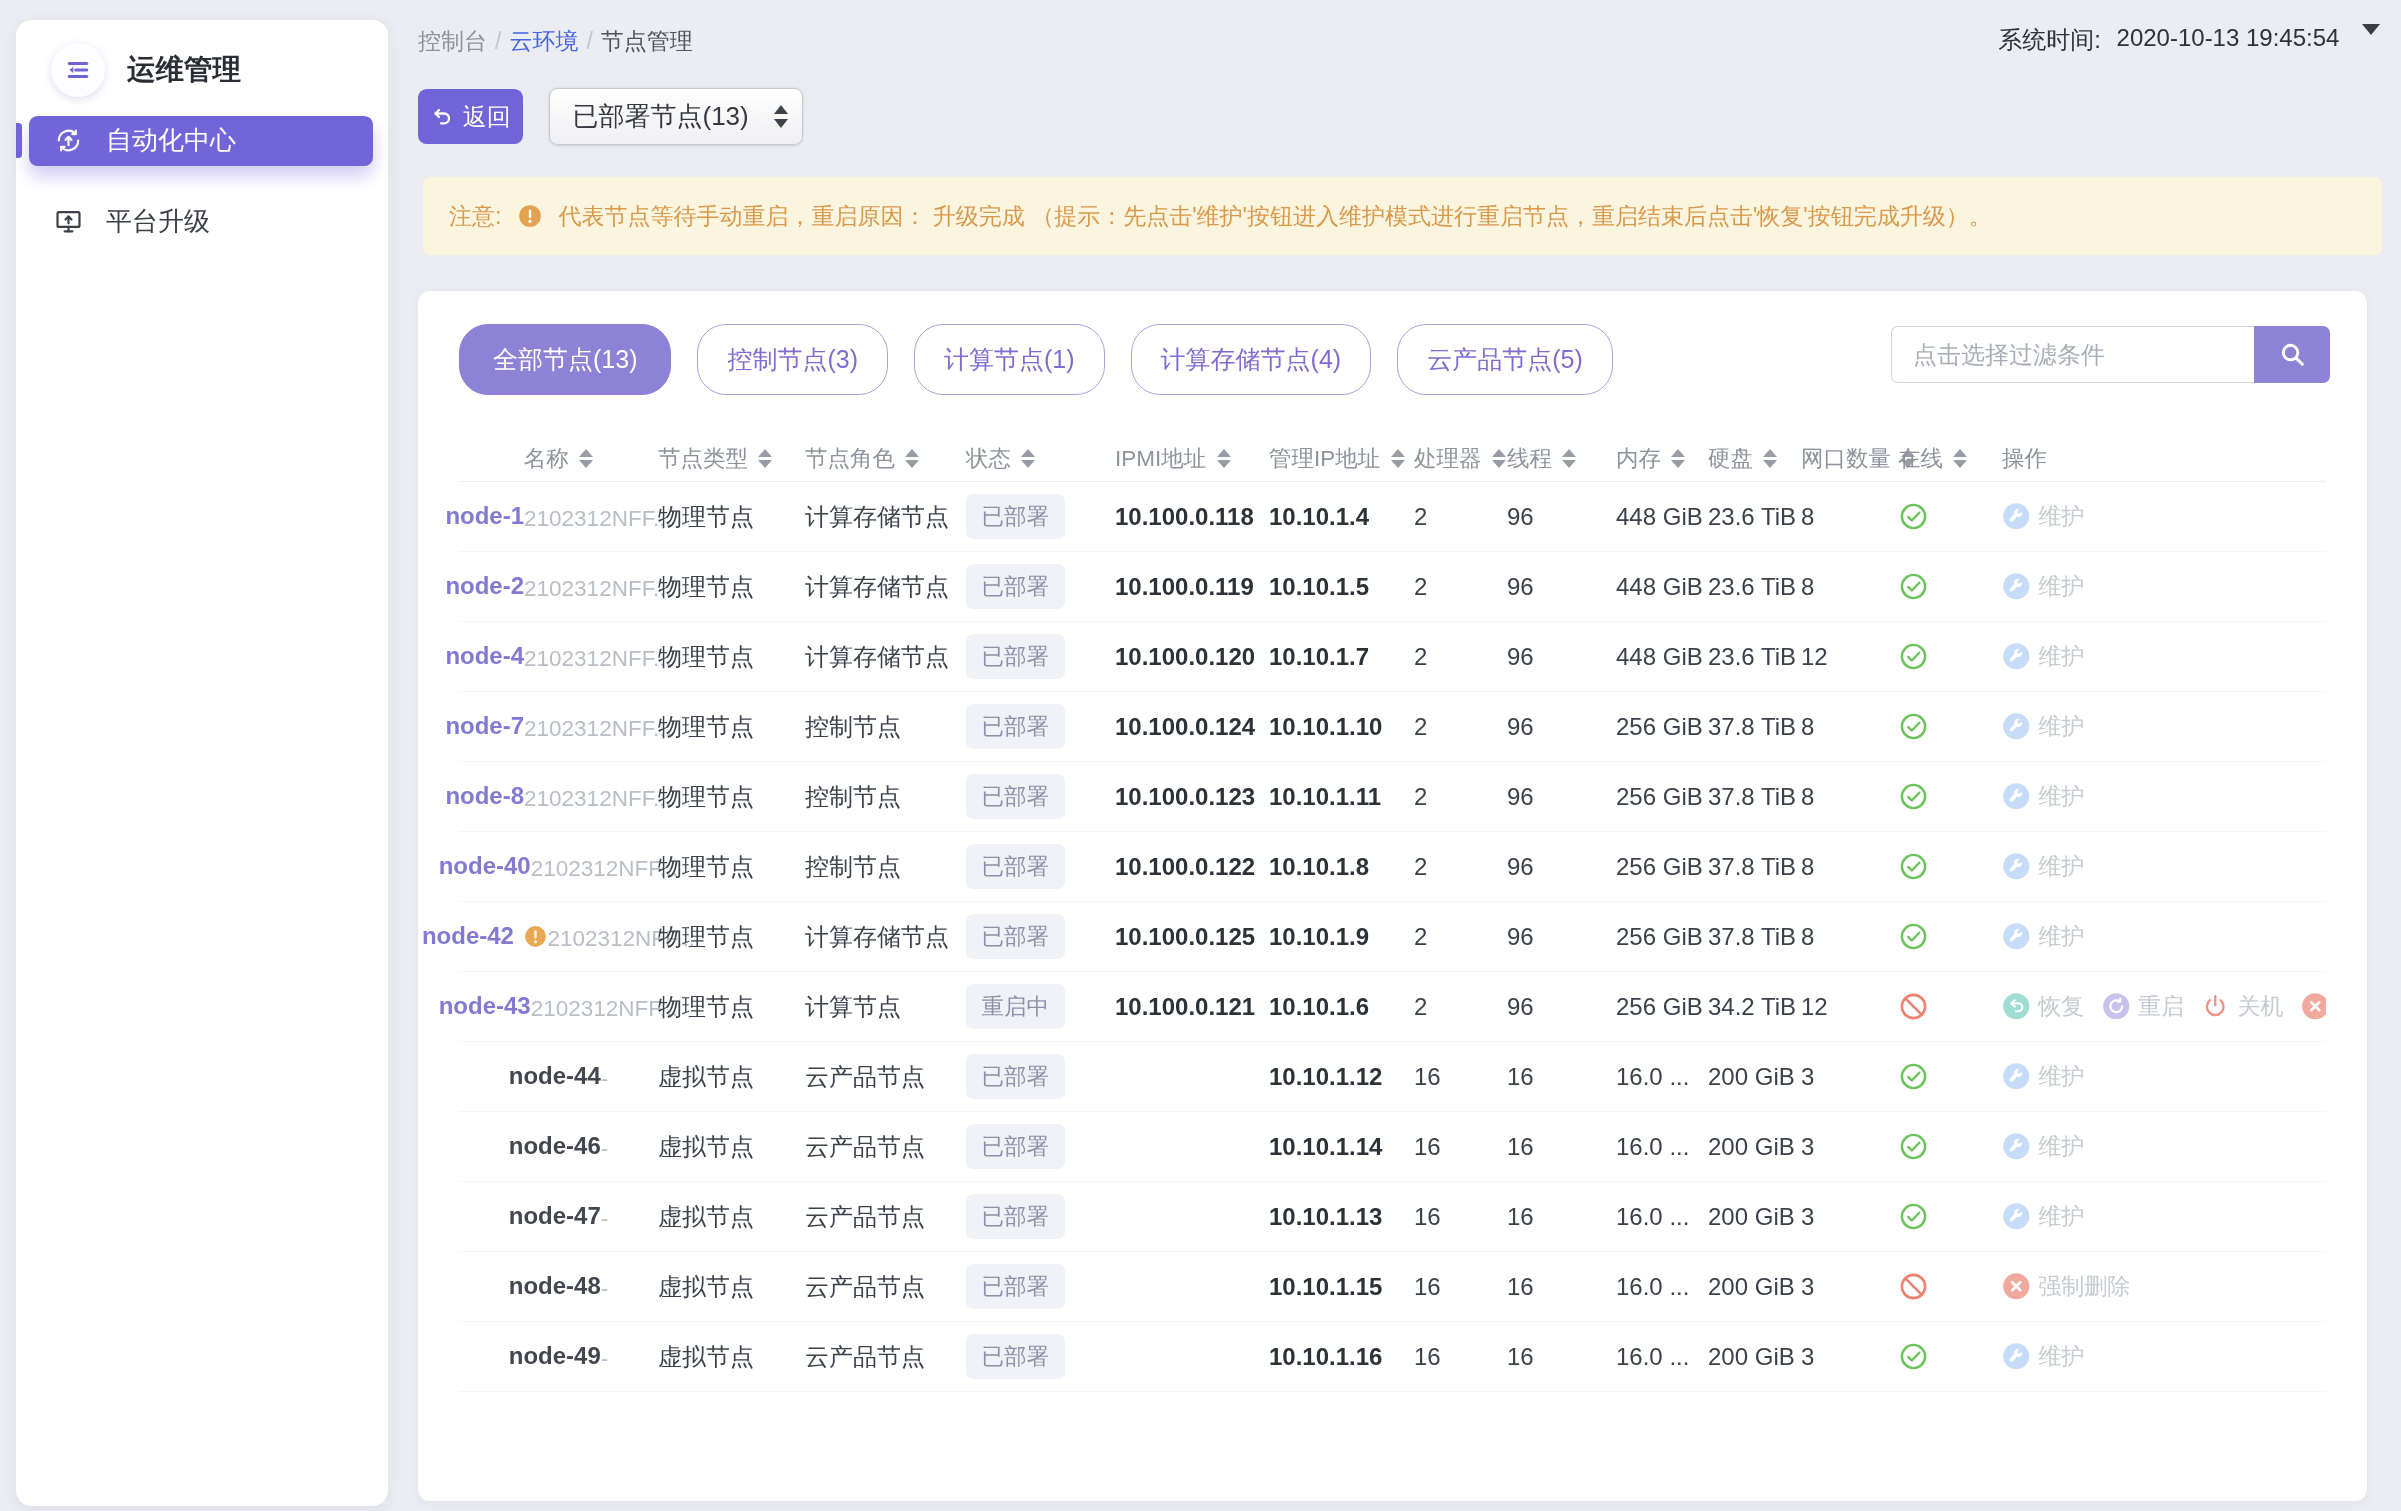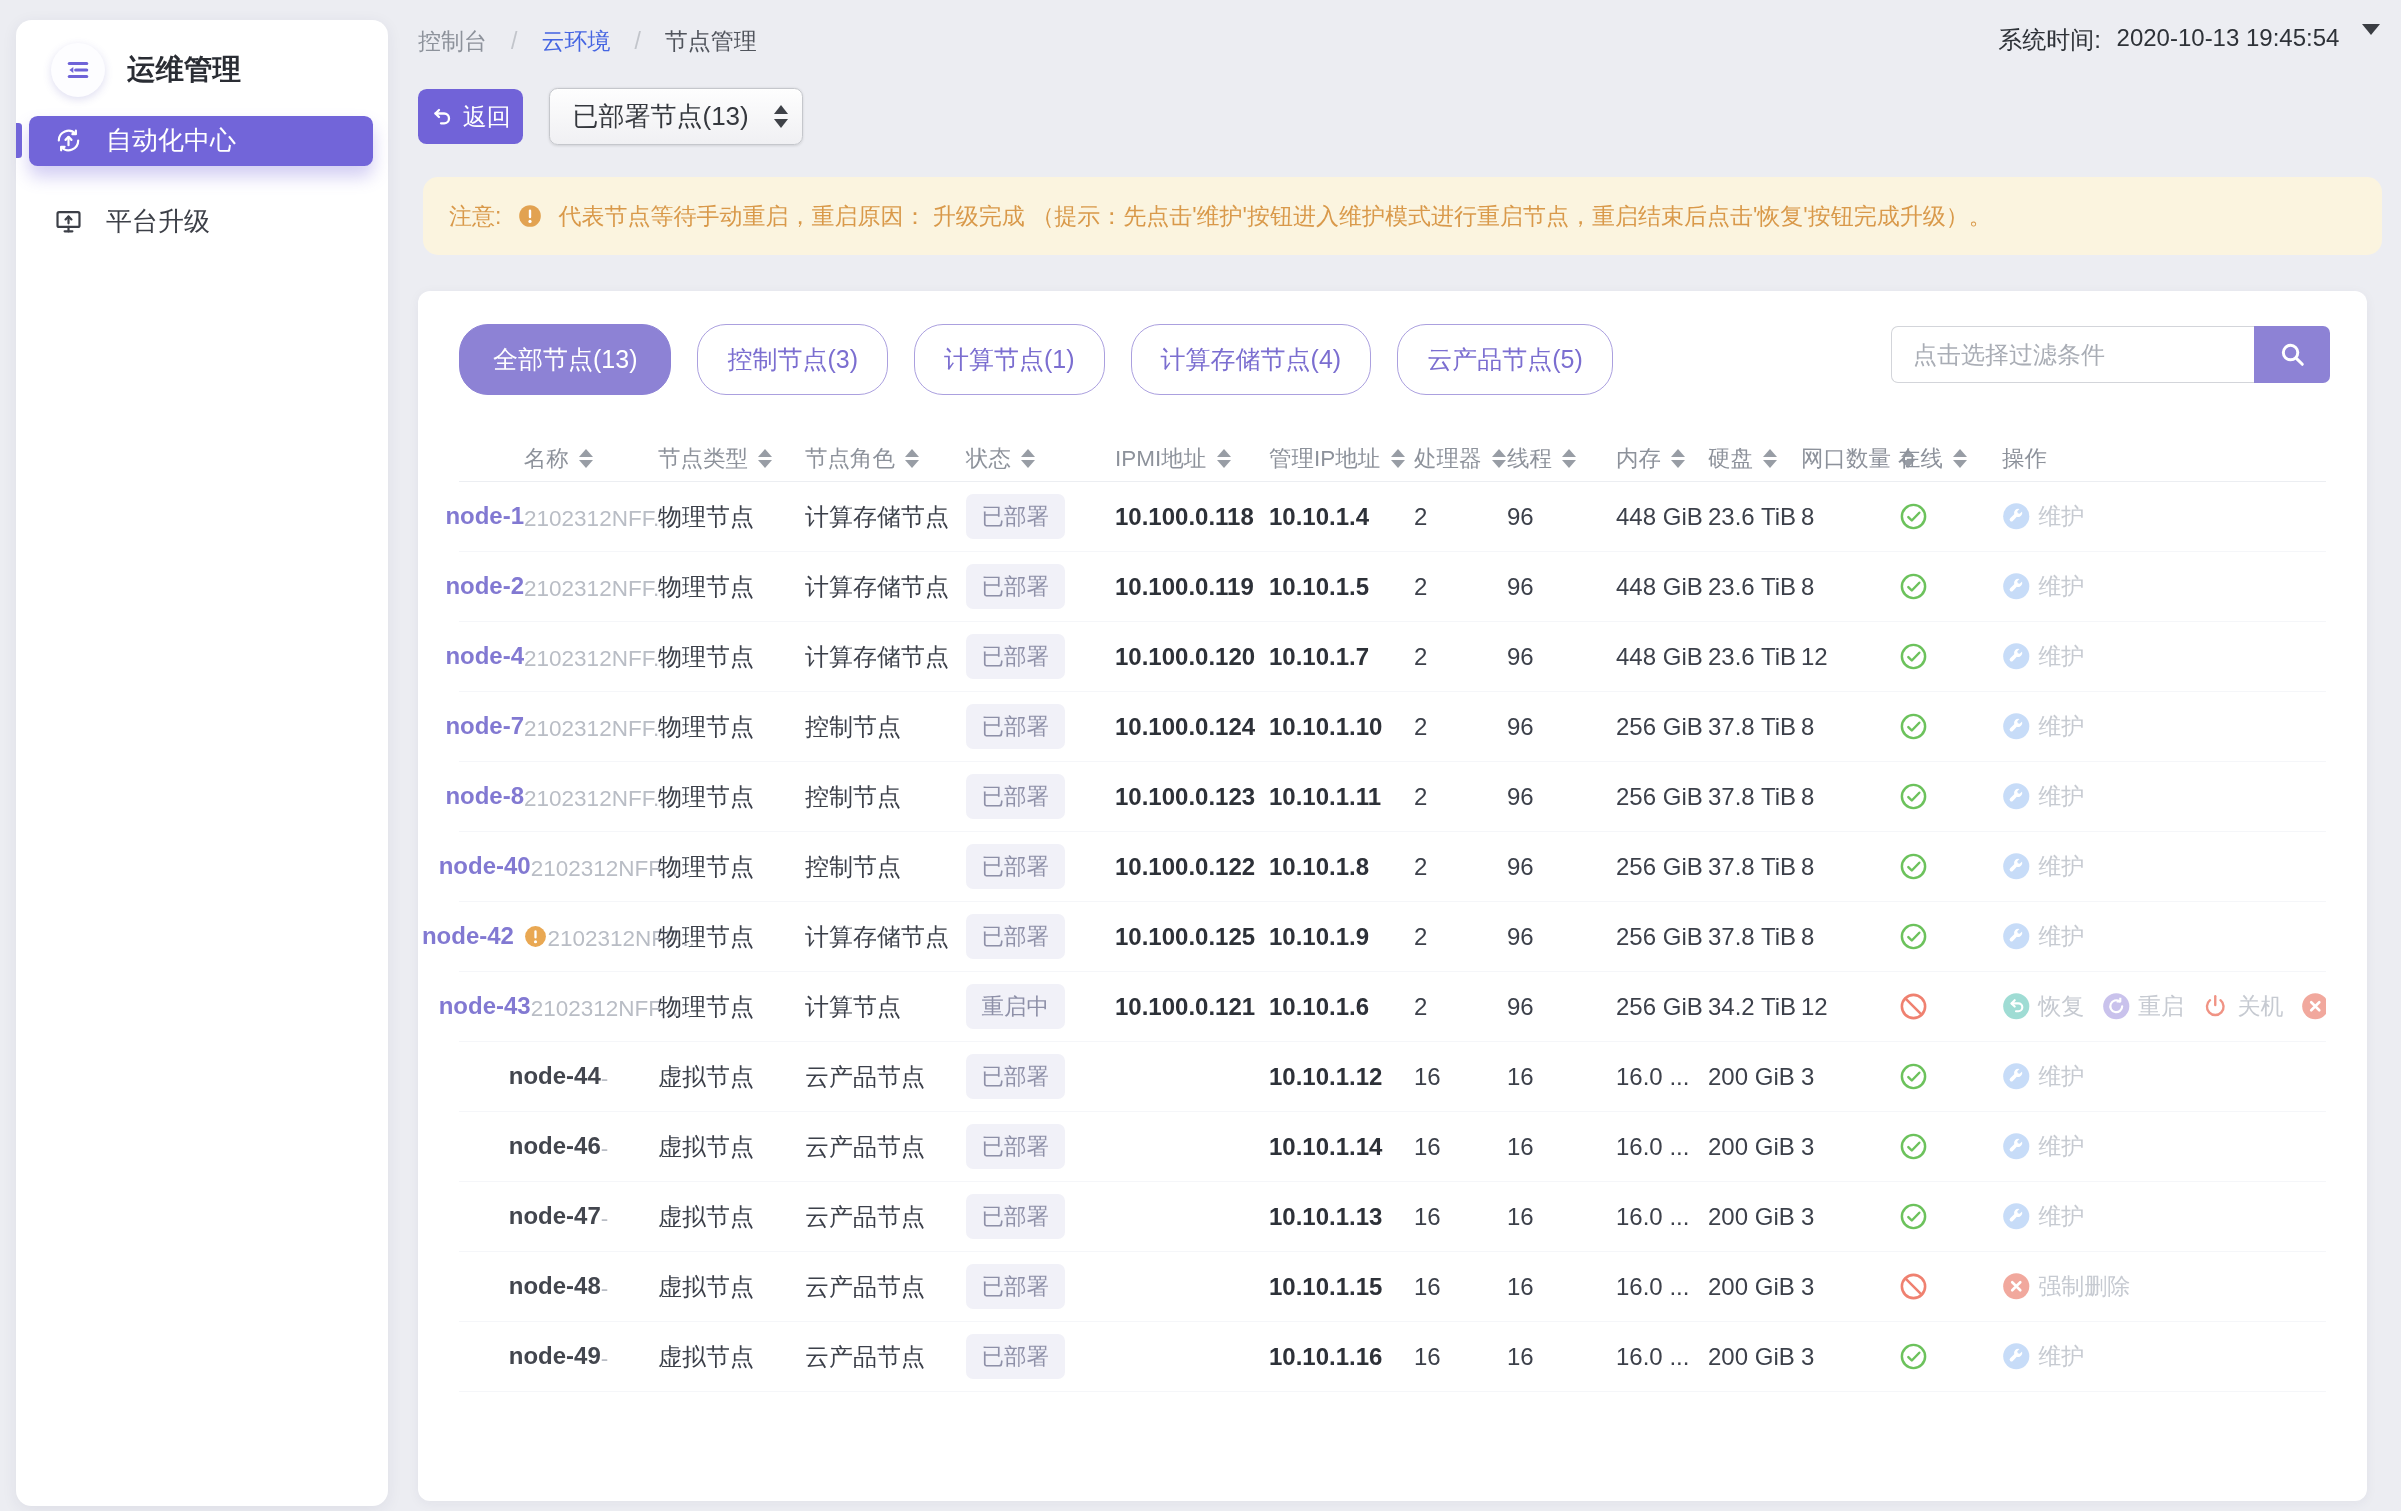--- a/index.html
+++ b/index.html
@@ -21,7 +21,7 @@
   .side-item.plain{margin-top:31px}
   .active-notch{position:absolute;left:0;top:103px;width:6px;height:35px;background:#7265d9;border-radius:0 3.5px 3.5px 0}
   
-  .breadcrumb{position:absolute;left:418px;top:26px;font-size:23px;display:flex;gap:24px;align-items:center}
+  .breadcrumb{position:absolute;left:418px;top:26px;font-size:23px;display:flex;gap:8px;align-items:center}
   .bc-muted{color:#8d929b;cursor:pointer}
   .bc-sep{color:#c2c5cb}
   .bc-link{color:#4565e2;cursor:pointer}

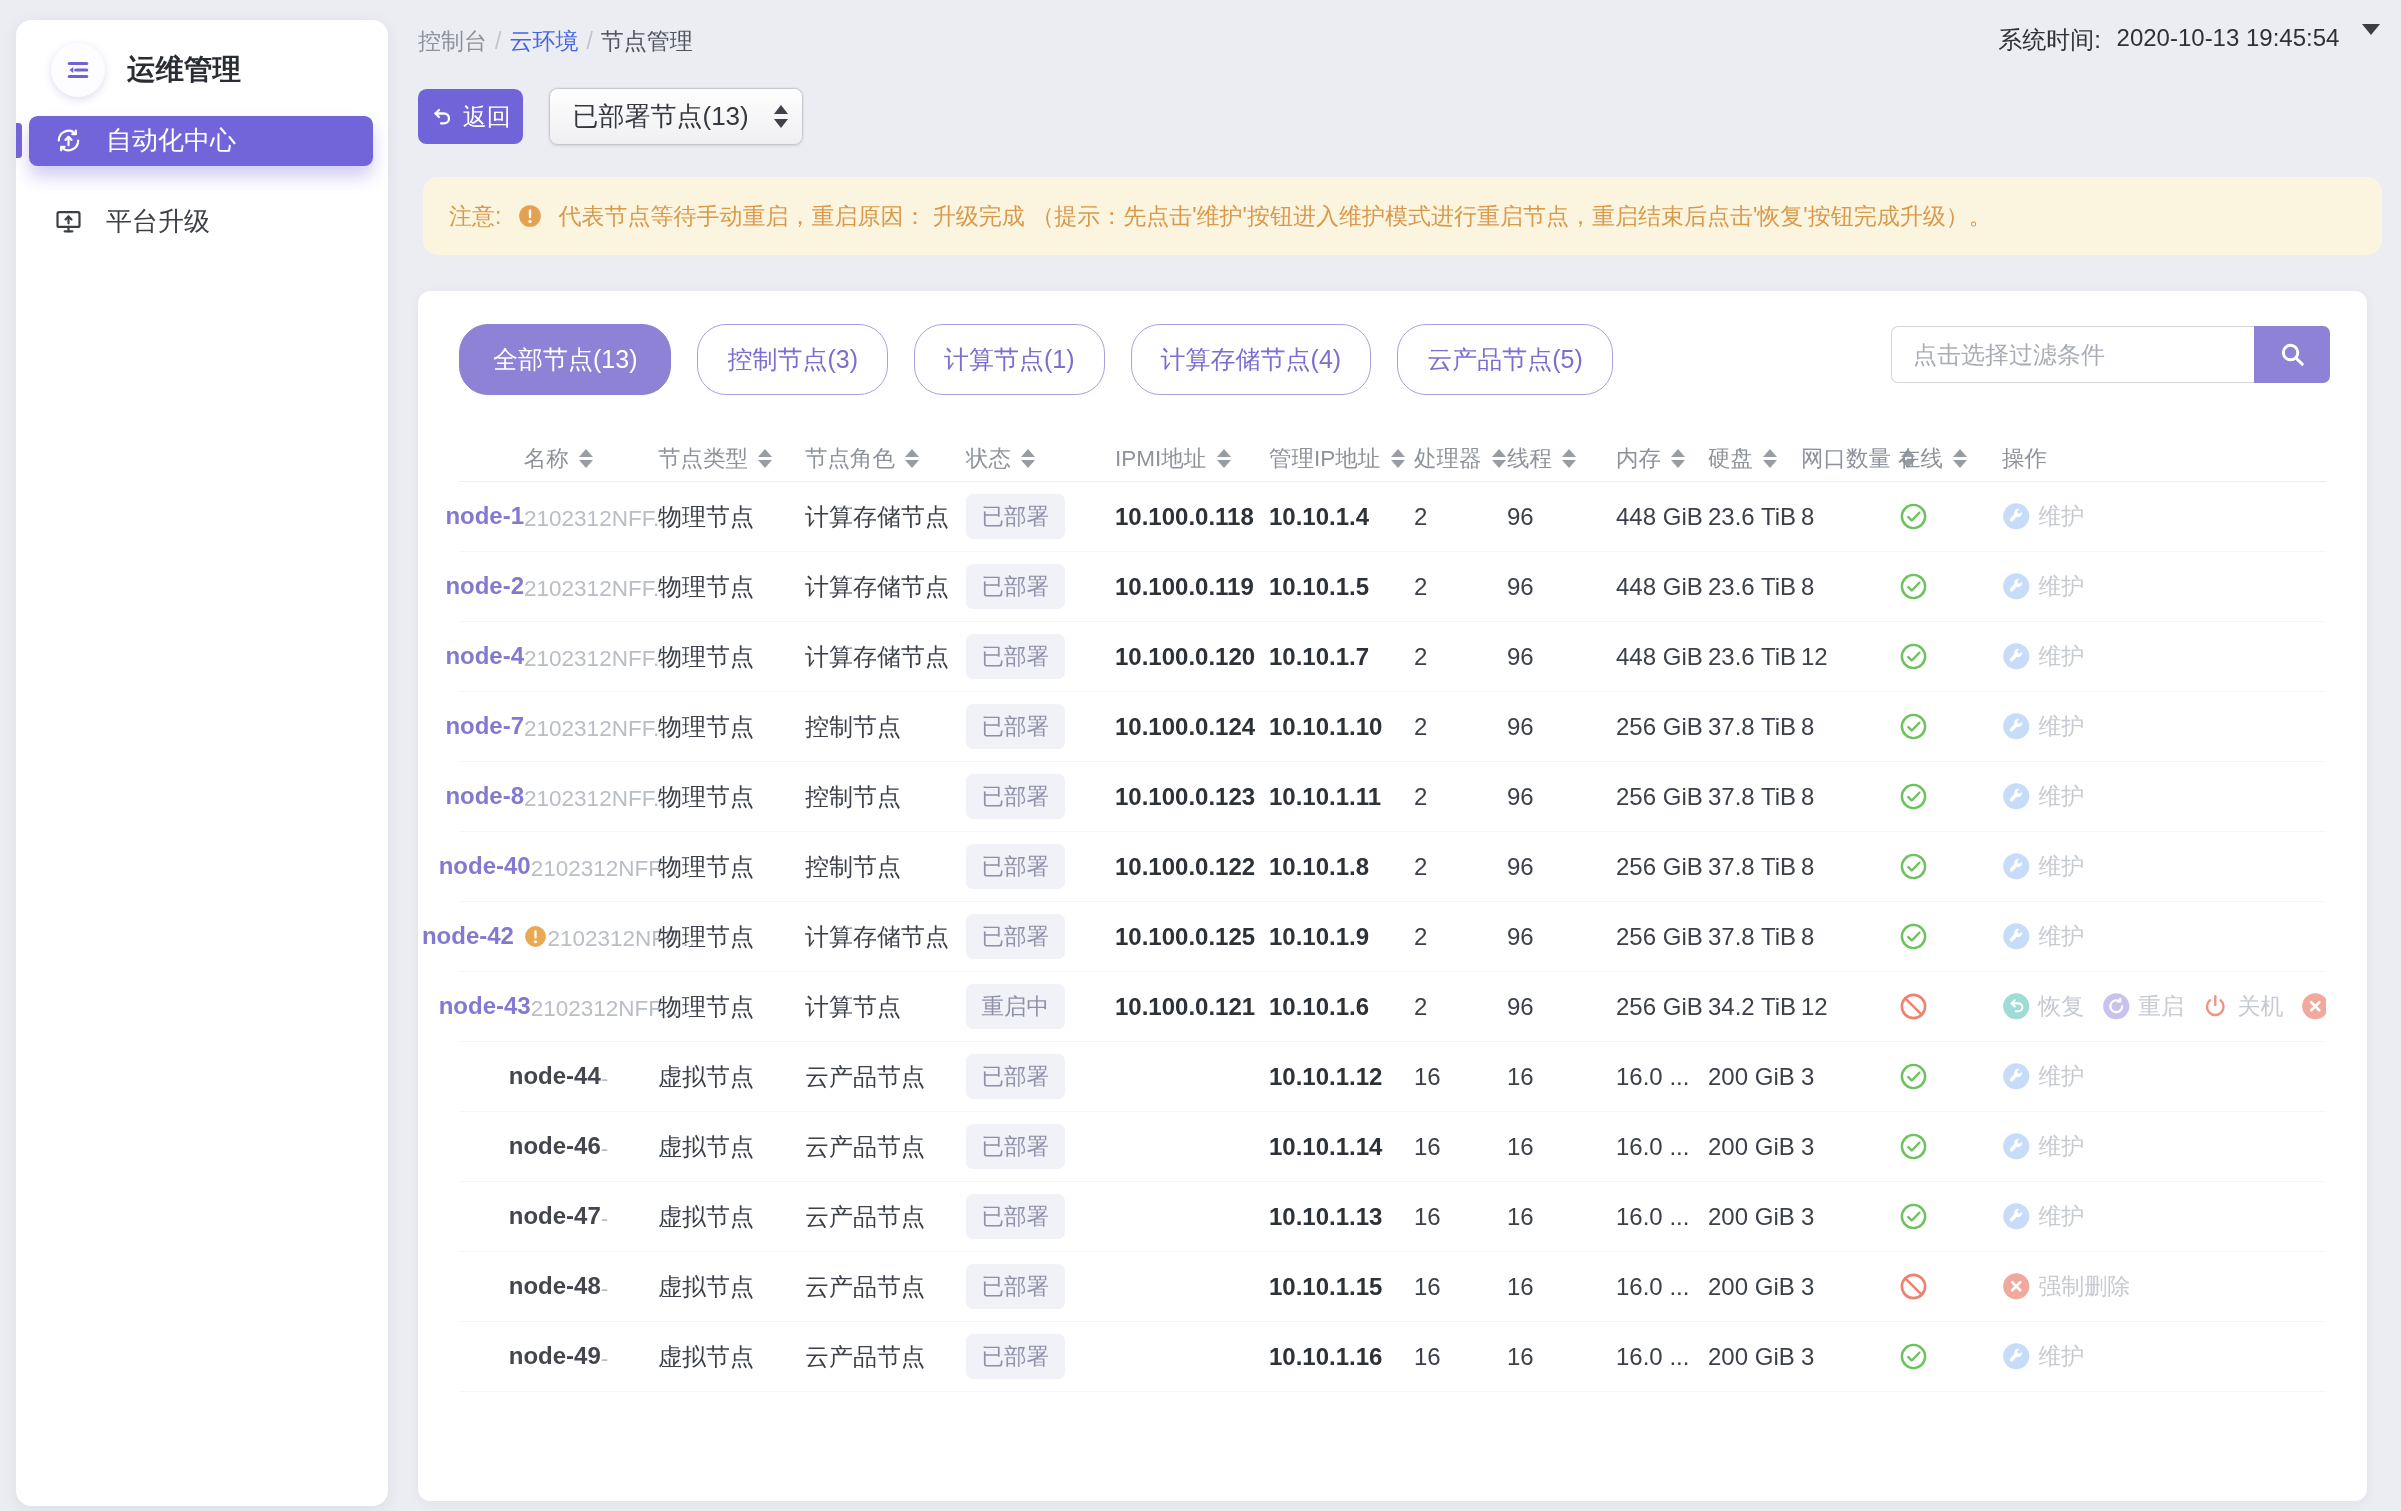--- a/index.html
+++ b/index.html
@@ -40,7 +40,7 @@
   .updown .u{border-bottom:9.5px solid #3f4248}
   .updown .d{border-top:9.5px solid #3f4248}
   
-  .notice{position:absolute;left:423px;top:177px;width:1959px;height:78px;background:#fbf4df;border-radius:15px;
+  .notice{position:absolute;left:423px;top:177px;width:1959px;height:78px;background:#fbf4df;border-radius:7px;
     display:flex;align-items:center;padding:0 26px;gap:12px;font-size:23px;color:#d9994a;box-sizing:border-box;white-space:nowrap}
   .notice-ico{flex:none;display:flex;margin:0 3.5px}
   

